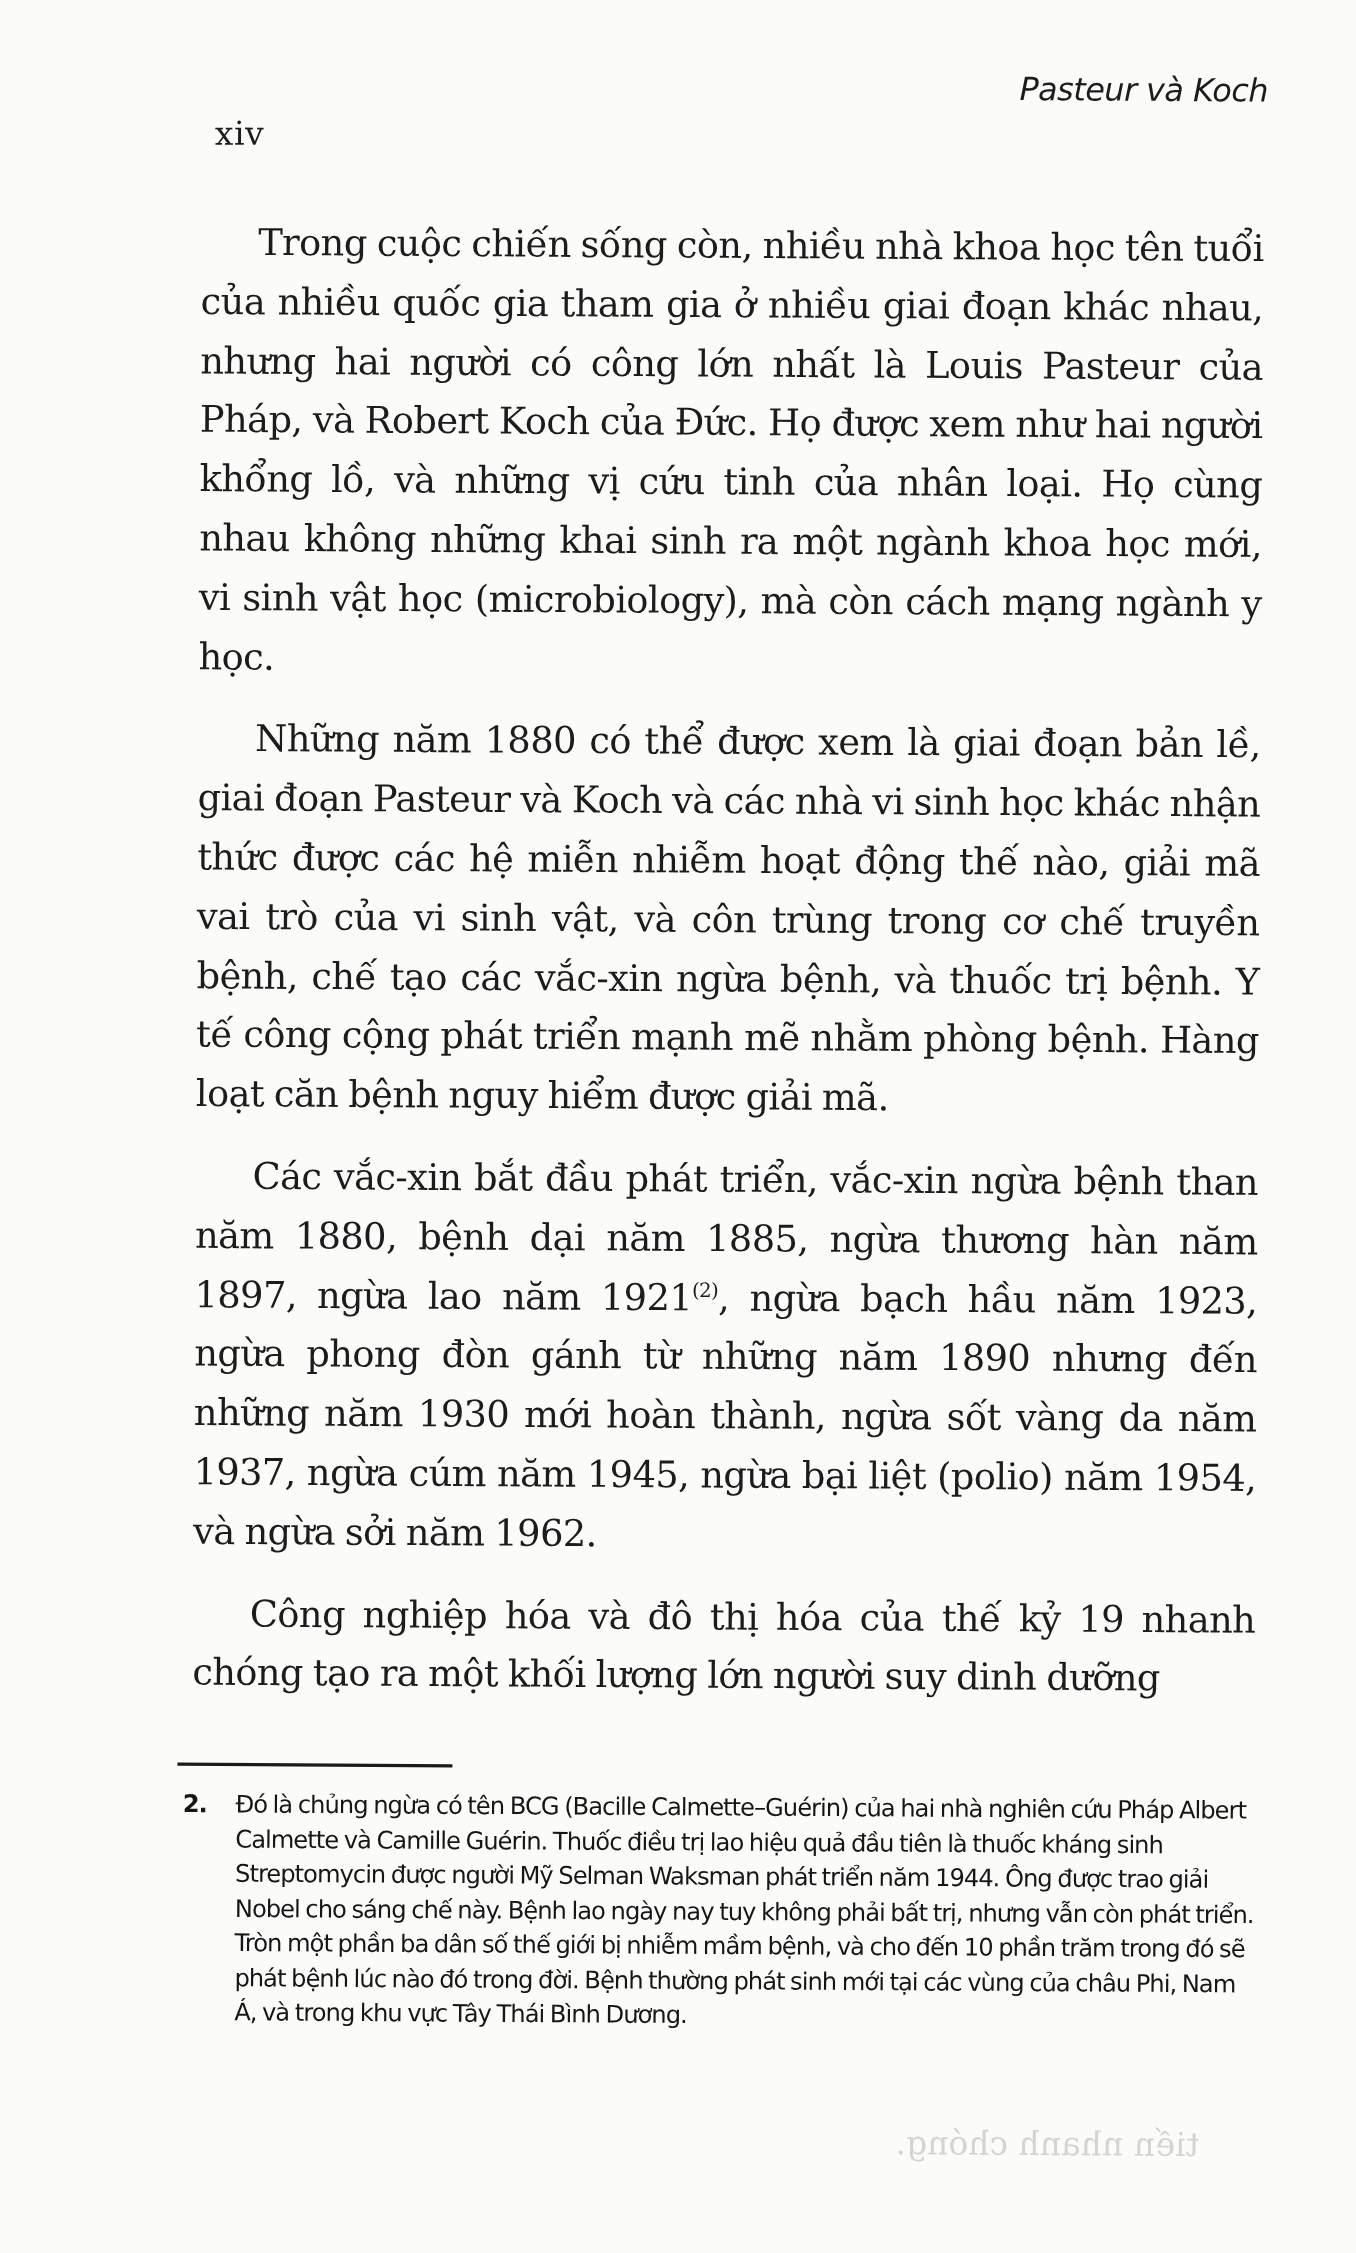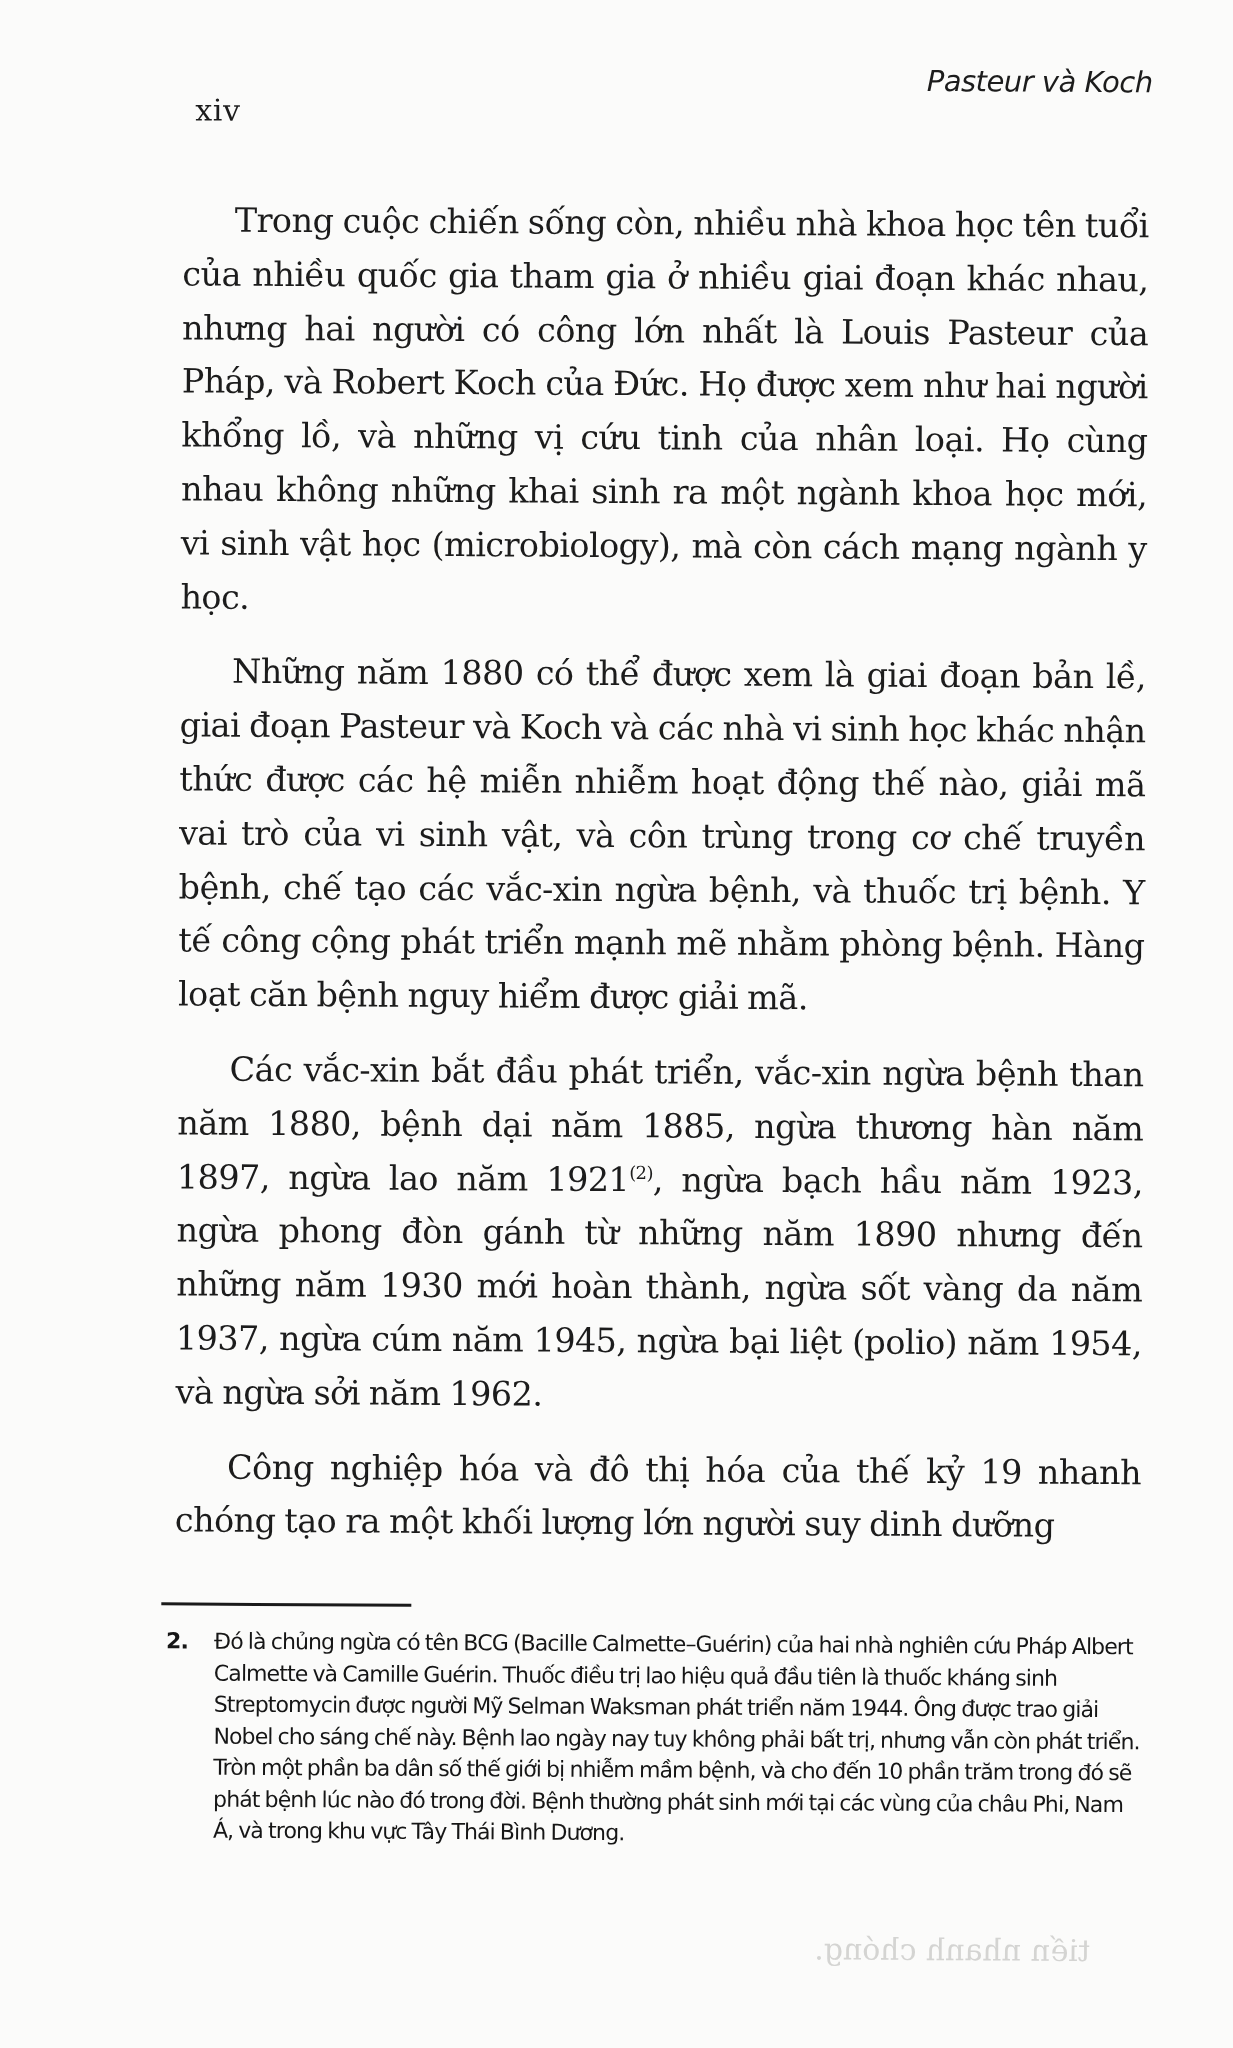--- a/index.html
+++ b/index.html
@@ -25,7 +25,7 @@
     .header-left {
       position: absolute;
       left: 190px;
-      top: 95px;
+      top: 107px;
       font-size: 30px;
       letter-spacing: 0.5px;
     }

